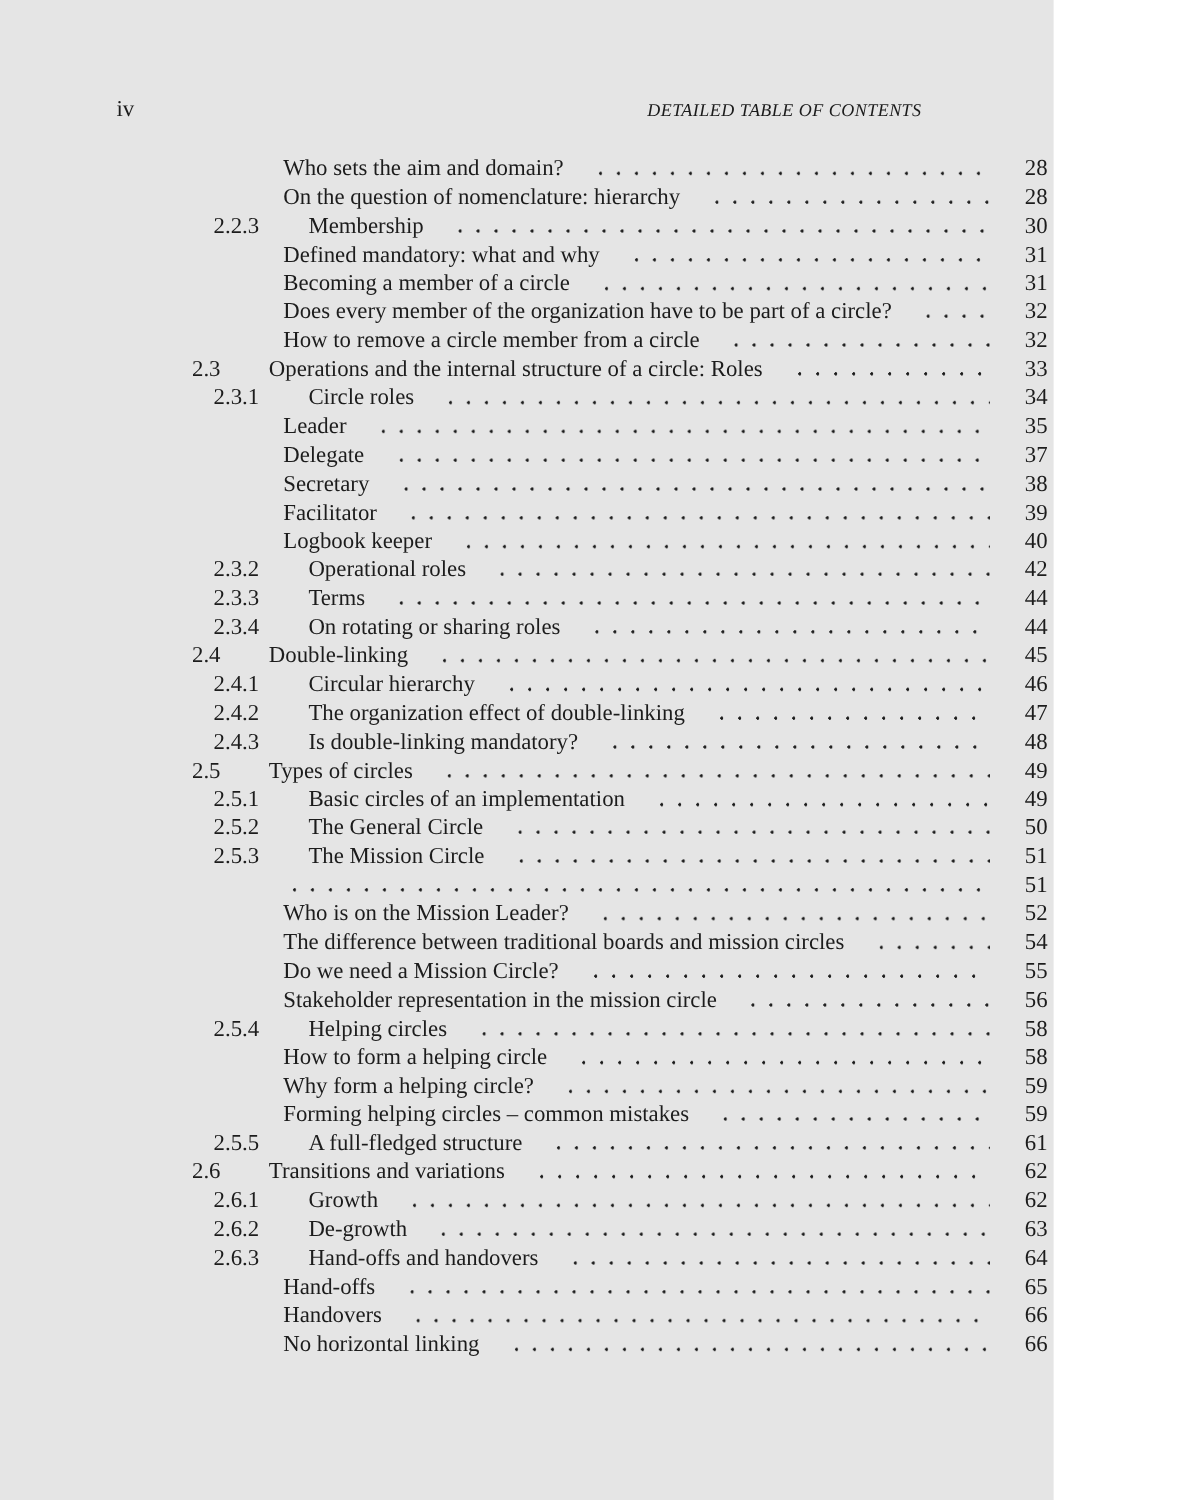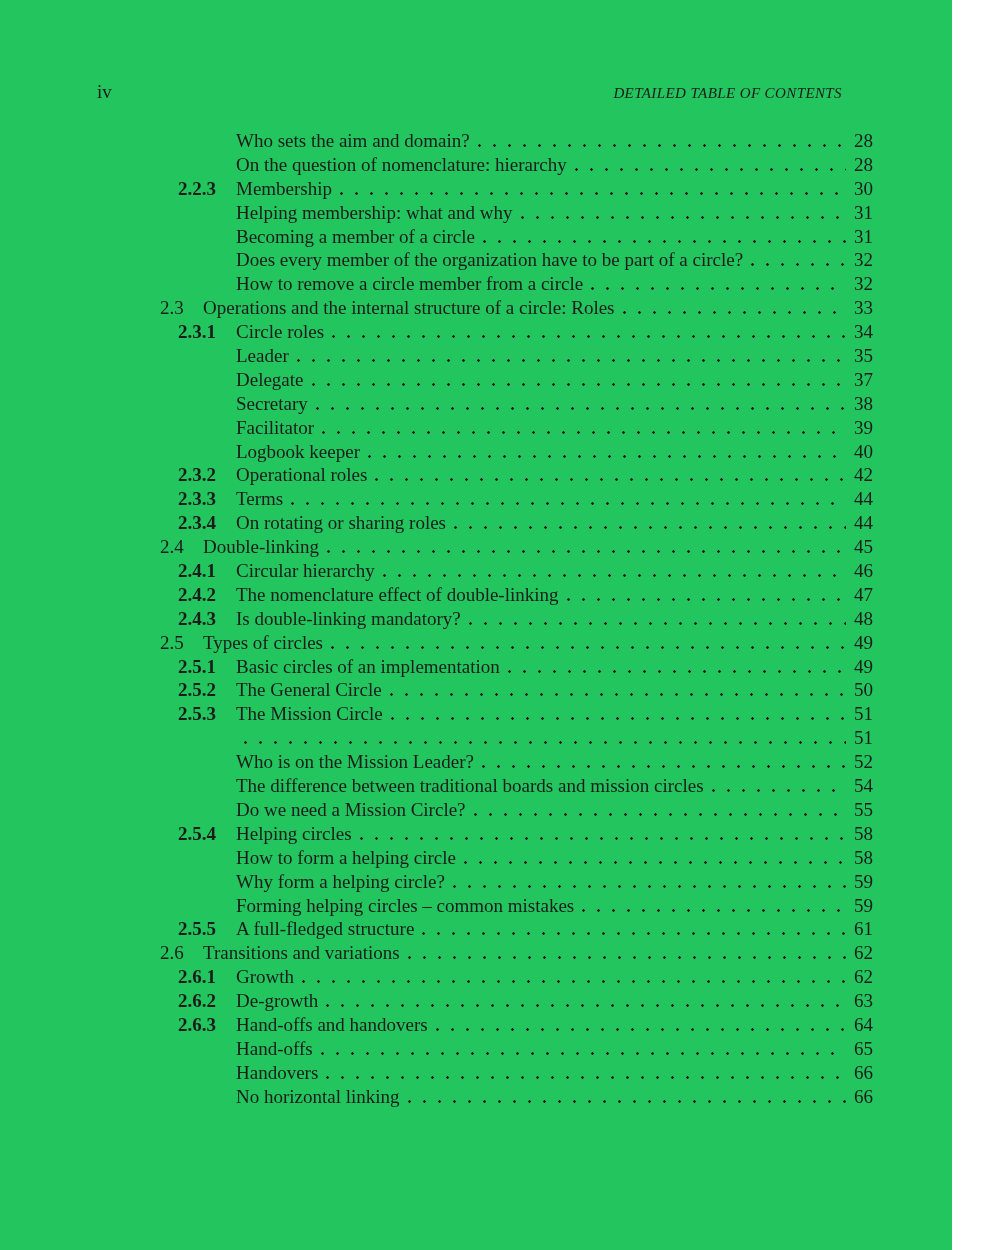--- a/index.html
+++ b/index.html
@@ -9,9 +9,9 @@
   }
   .page {
     position: relative;
-    width: 952px;
+    width: 878px;
     height: 1250px;
-    background: #22c55e;
+    background: #e5e5e5;
     font-family: "Liberation Serif", serif;
     color: #1c1c1c;
     overflow: hidden;

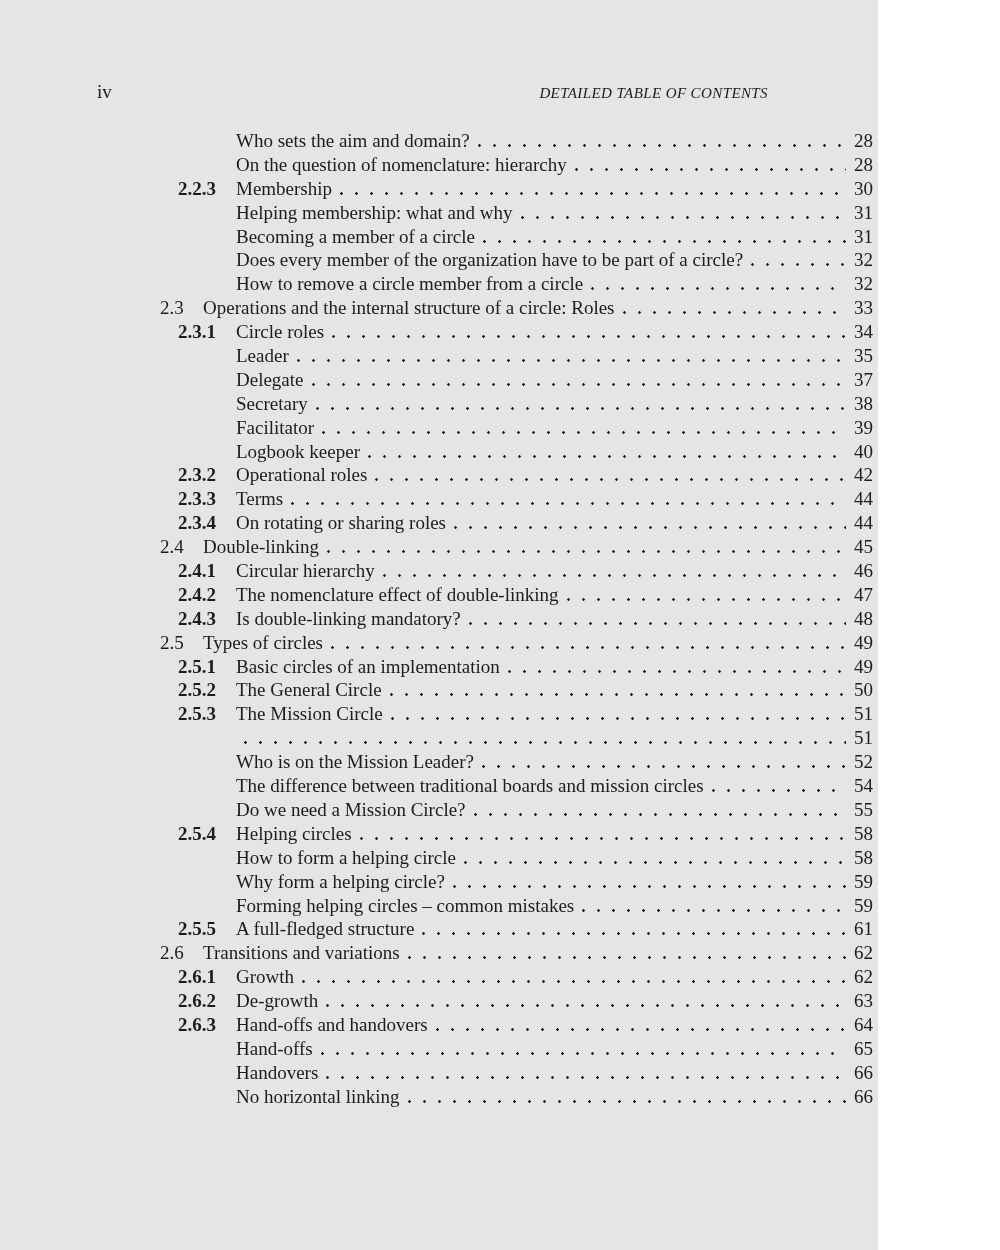--- a/index.html
+++ b/index.html
@@ -47,6 +47,7 @@
     line-height: 23.9px;
     font-size: 19px;
     white-space: nowrap;
+    gap: 21px;
   }
   .num   { flex: none; }
   .title { flex: none; }

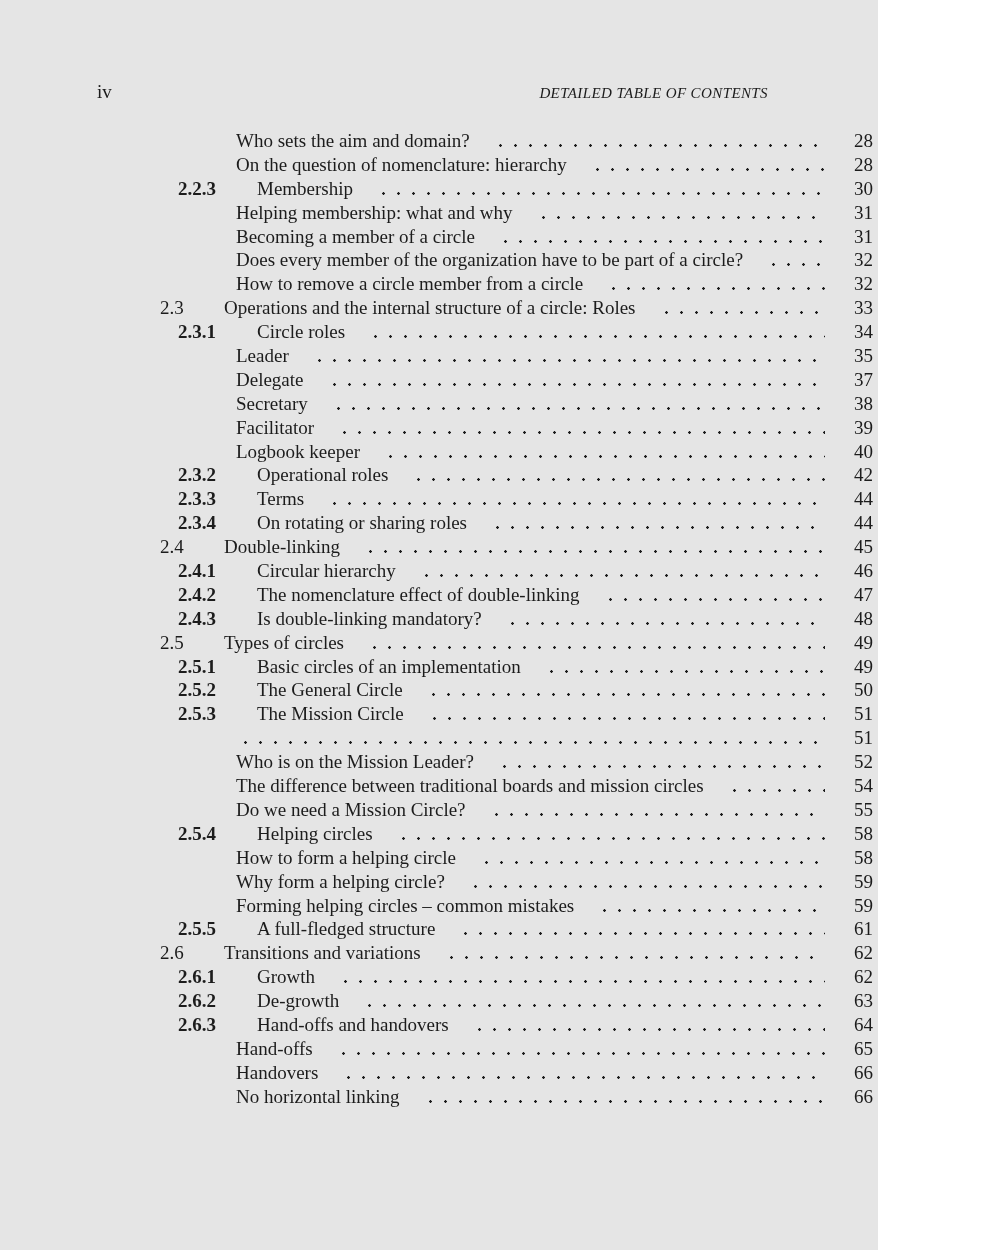--- a/index.html
+++ b/index.html
@@ -54,7 +54,7 @@
   .lvl1 { padding-left: 134px; }
   .lvl1 .num { width: 43px; margin-left: 26px; }
   .lvl2 { padding-left: 178px; }
-  .lvl2 .num { width: 58px; font-weight: bold; }
+  .lvl2 .num { width: 58px; }
   .lvl3 { padding-left: 236px; }
   .leader {
     flex: 1 1 auto;

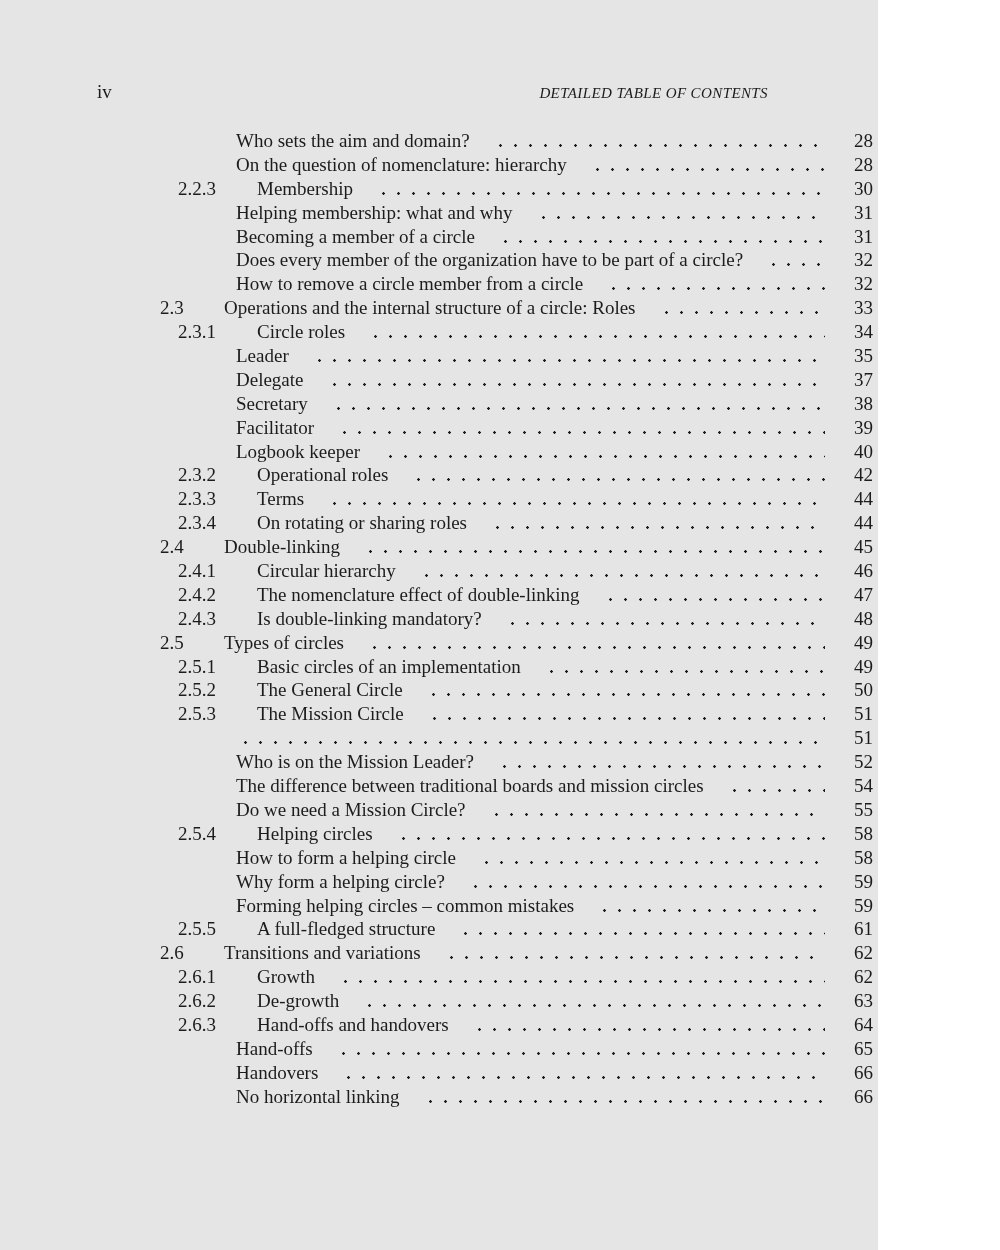--- a/index.html
+++ b/index.html
@@ -103,7 +103,7 @@
       </div>
       <div class="row lvl3">
 
-        <span class="title">Helping membership: what and why</span>
+        <span class="title">Defined mandatory: what and why</span>
         <span class="leader"></span>
         <span class="pg">31</span>
       </div>

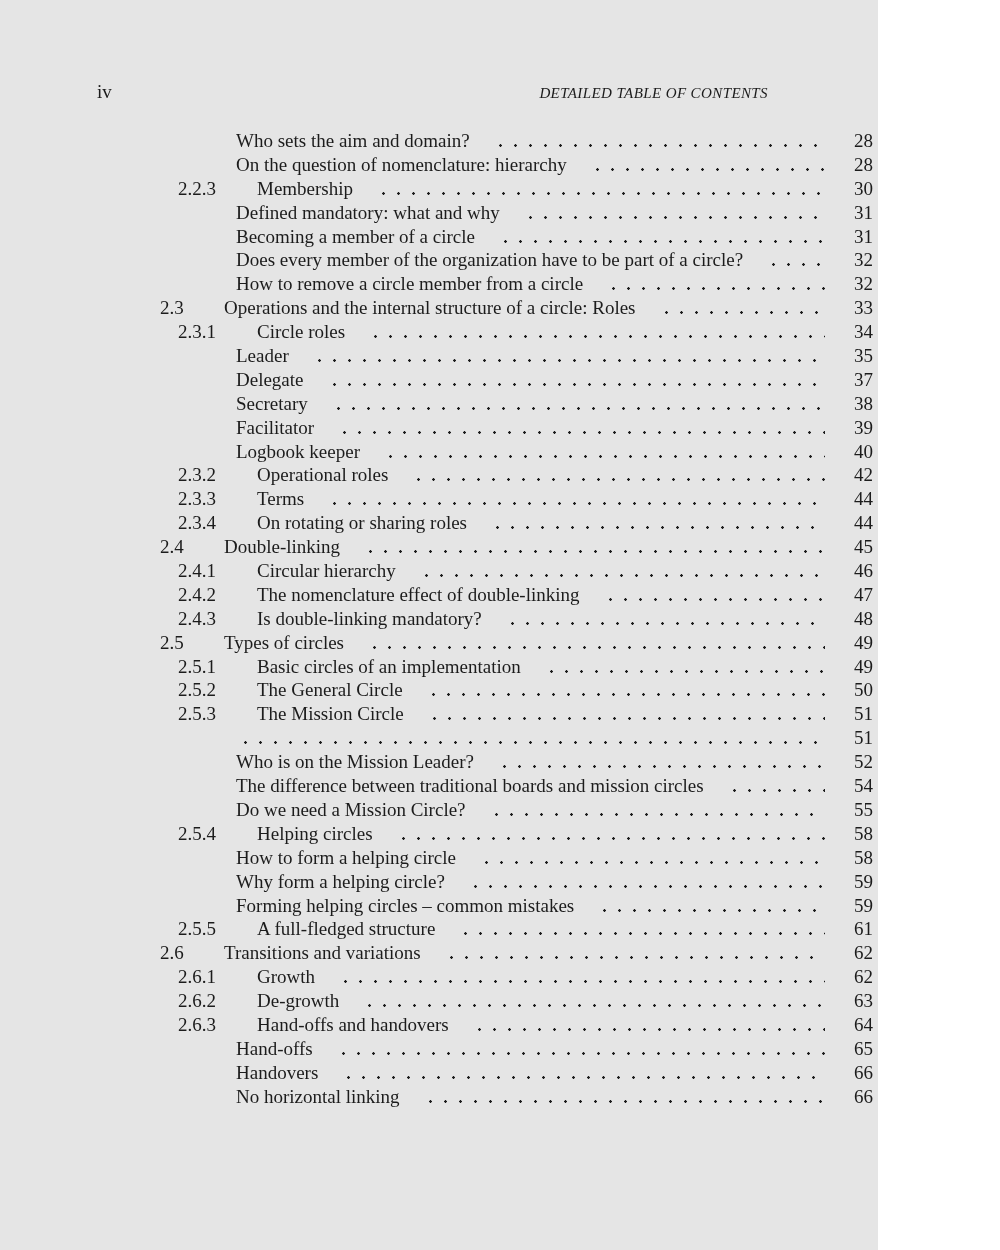--- a/index.html
+++ b/index.html
@@ -199,7 +199,7 @@
       </div>
       <div class="row lvl2">
         <span class="num">2.4.2</span>
-        <span class="title">The nomenclature effect of double-linking</span>
+        <span class="title">The organization effect of double-linking</span>
         <span class="leader"></span>
         <span class="pg">47</span>
       </div>

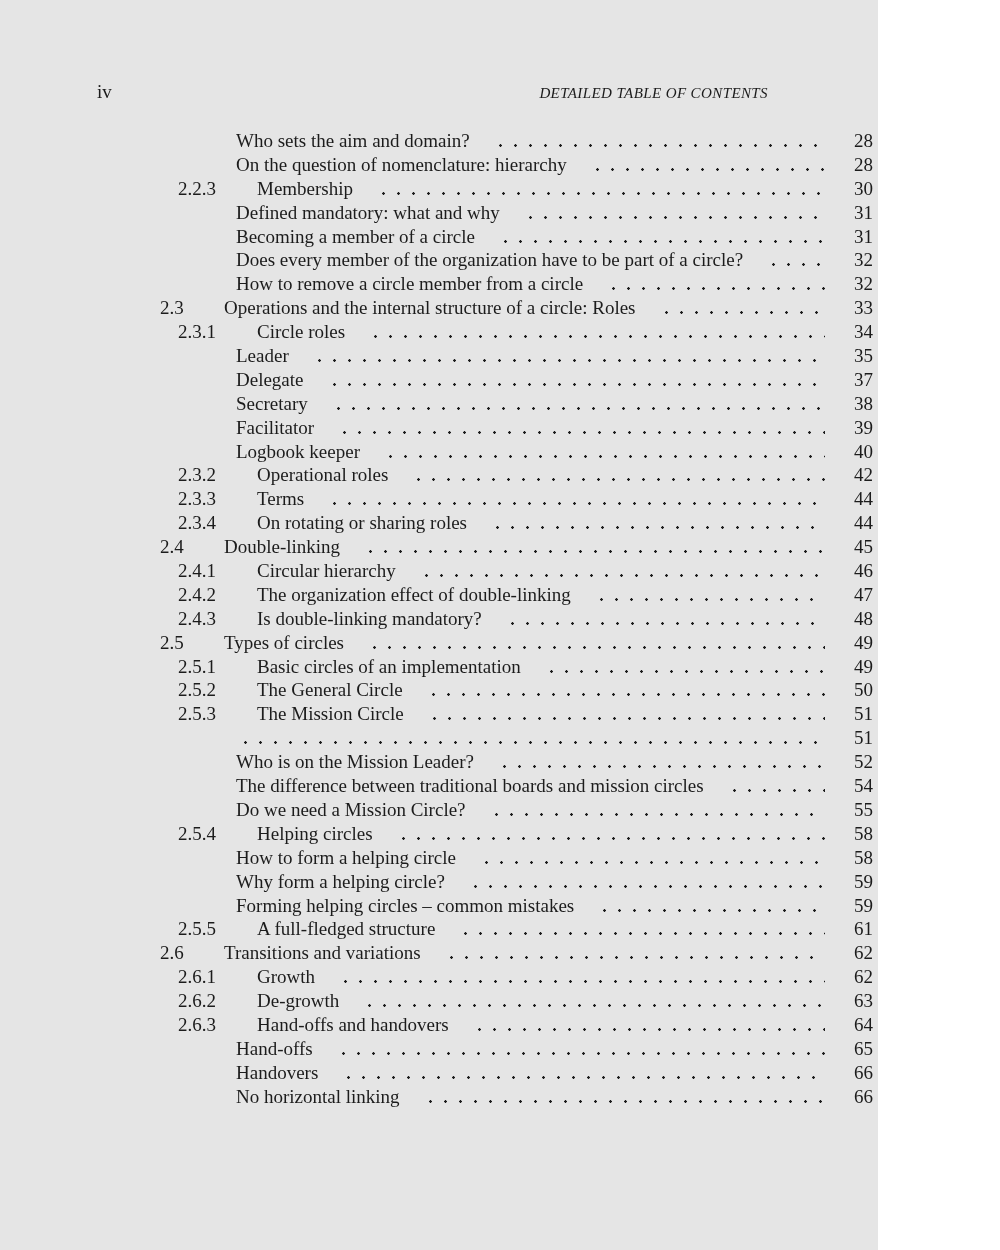--- a/index.html
+++ b/index.html
@@ -256,6 +256,12 @@
         <span class="leader"></span>
         <span class="pg">55</span>
       </div>
+      <div class="row lvl3">
+
+        <span class="title">Stakeholder representation in the mission circle</span>
+        <span class="leader"></span>
+        <span class="pg">56</span>
+      </div>
       <div class="row lvl2">
         <span class="num">2.5.4</span>
         <span class="title">Helping circles</span>

